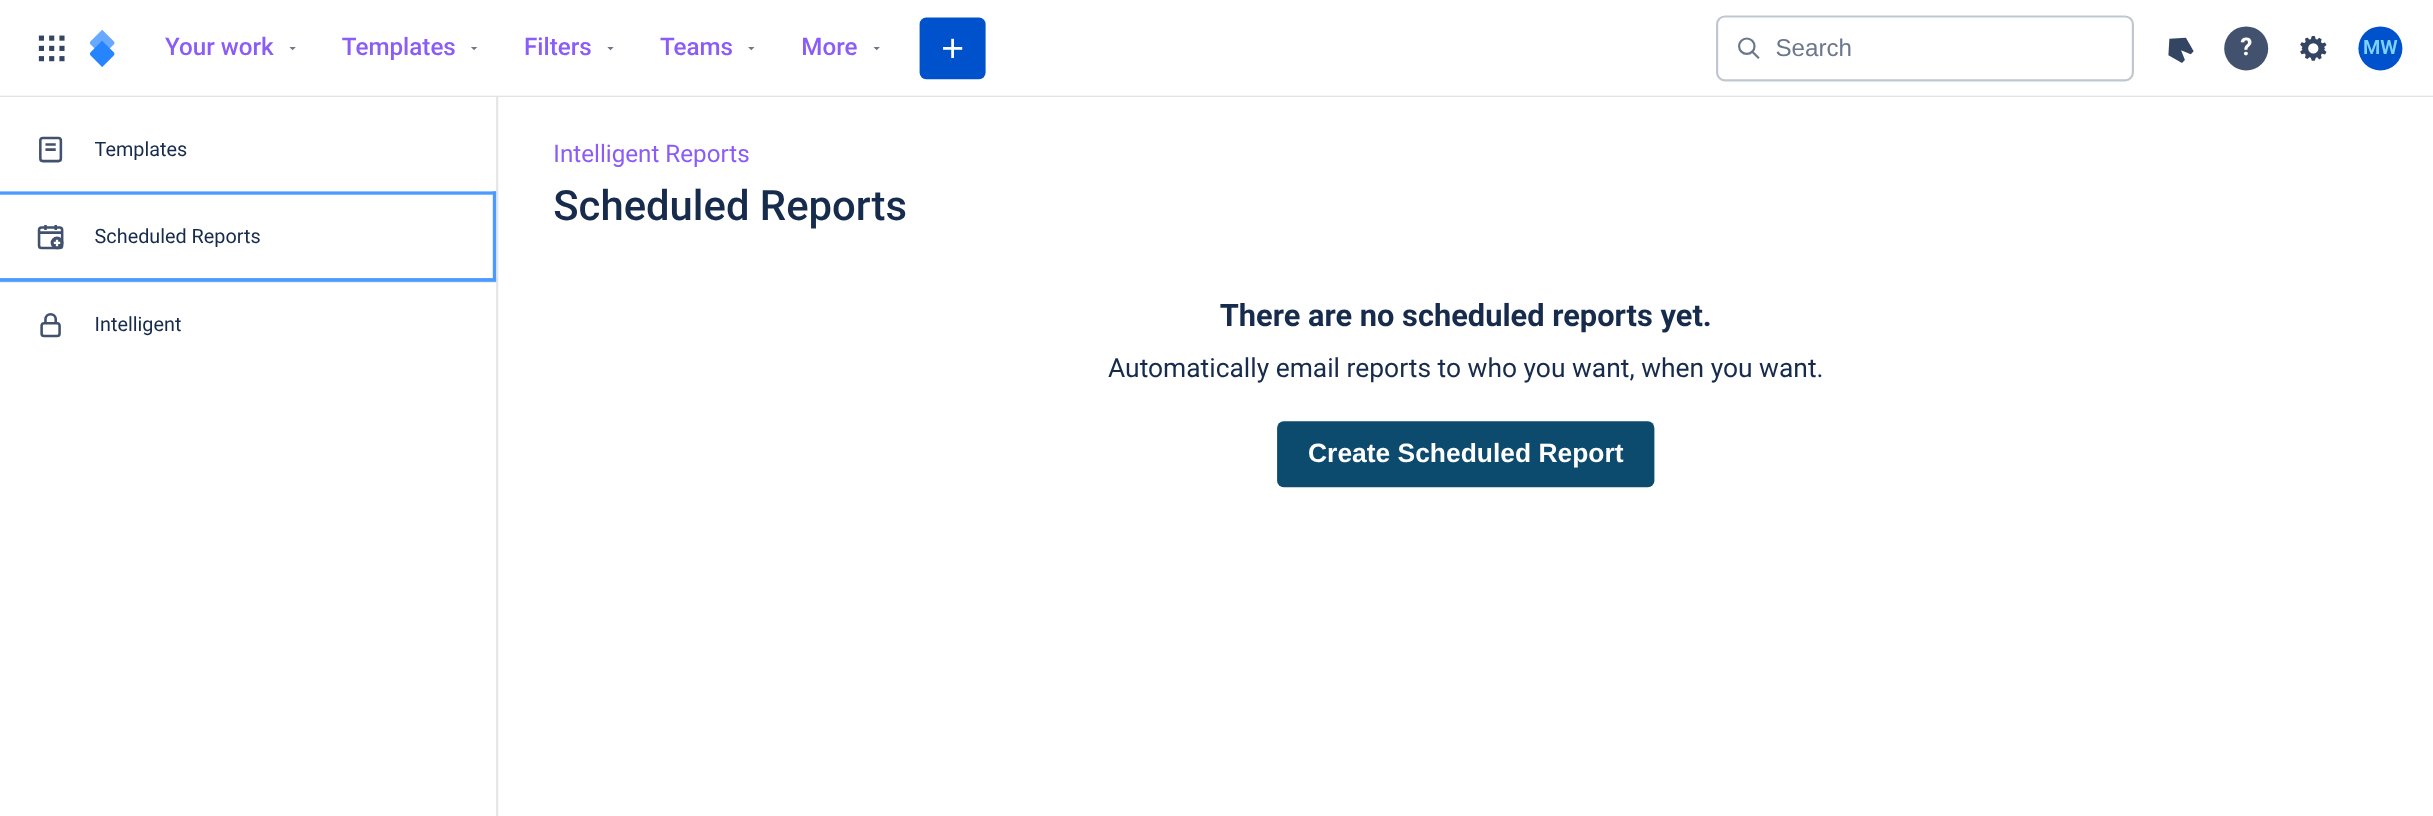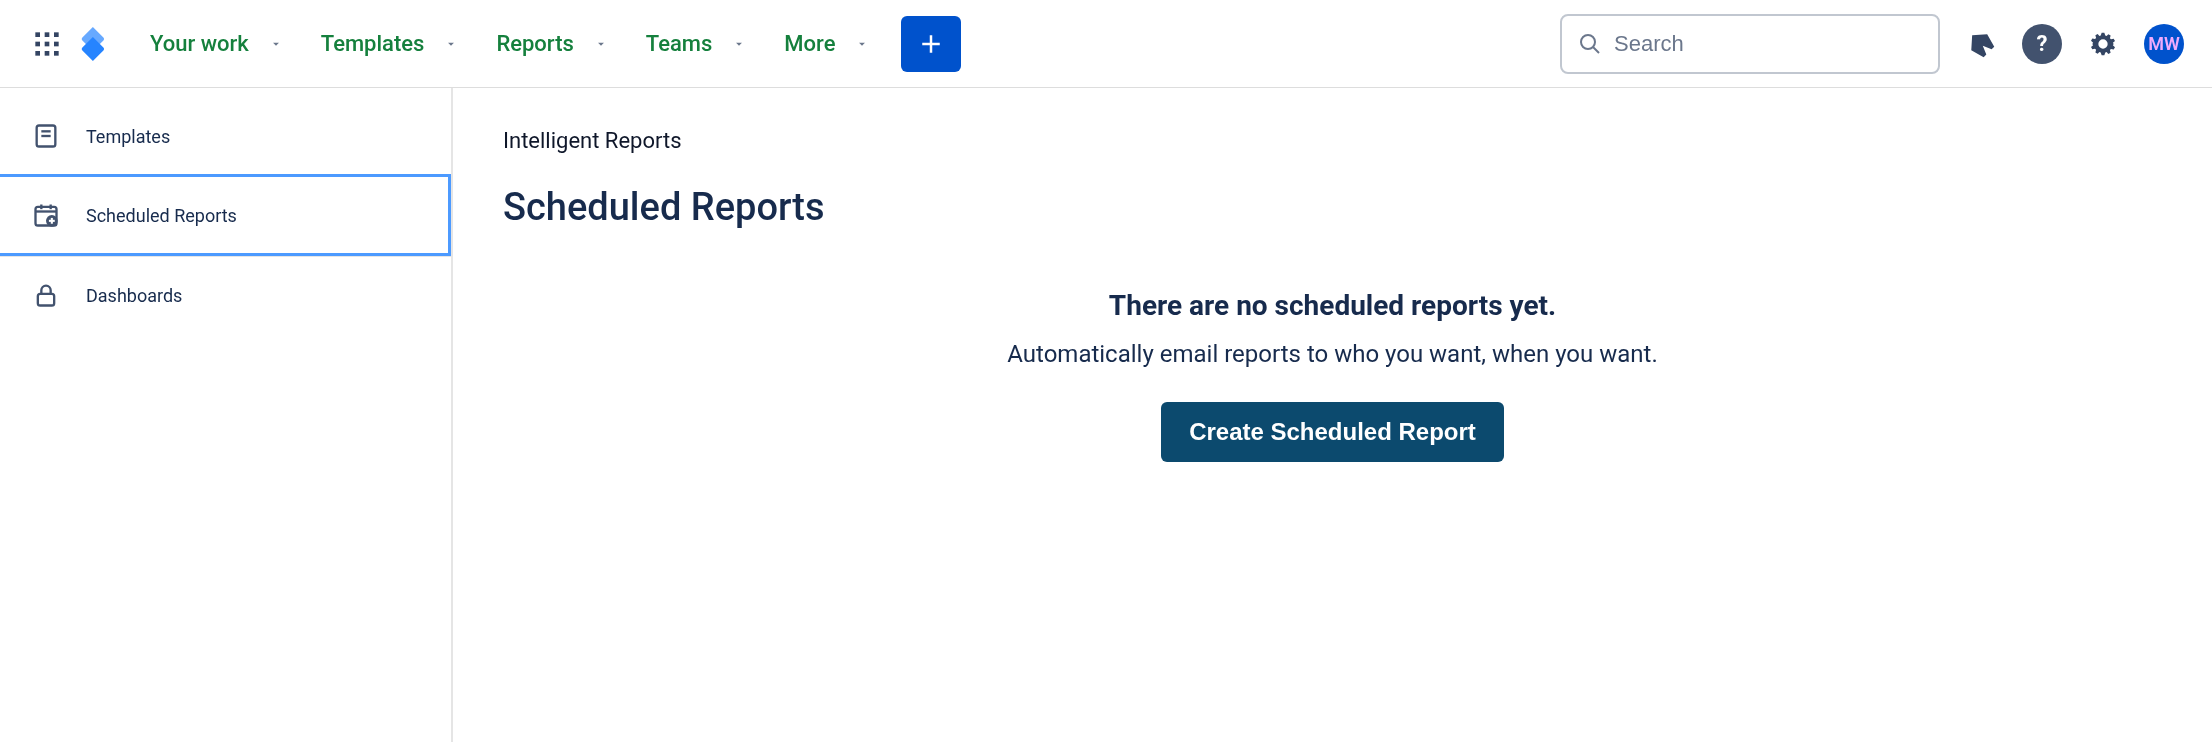--- a/index.html
+++ b/index.html
@@ -41,11 +41,11 @@
   .nav-item {
     display: flex;
     align-items: center;
-    gap: 20px;
+    gap: 10px;
     padding: 10px 14px;
     font-size: 22px;
     font-weight: 500;
-    color: #15803d;
+    color: #8b5cf6;
     cursor: pointer;
     border-radius: 4px;
     justify-content: space-between;

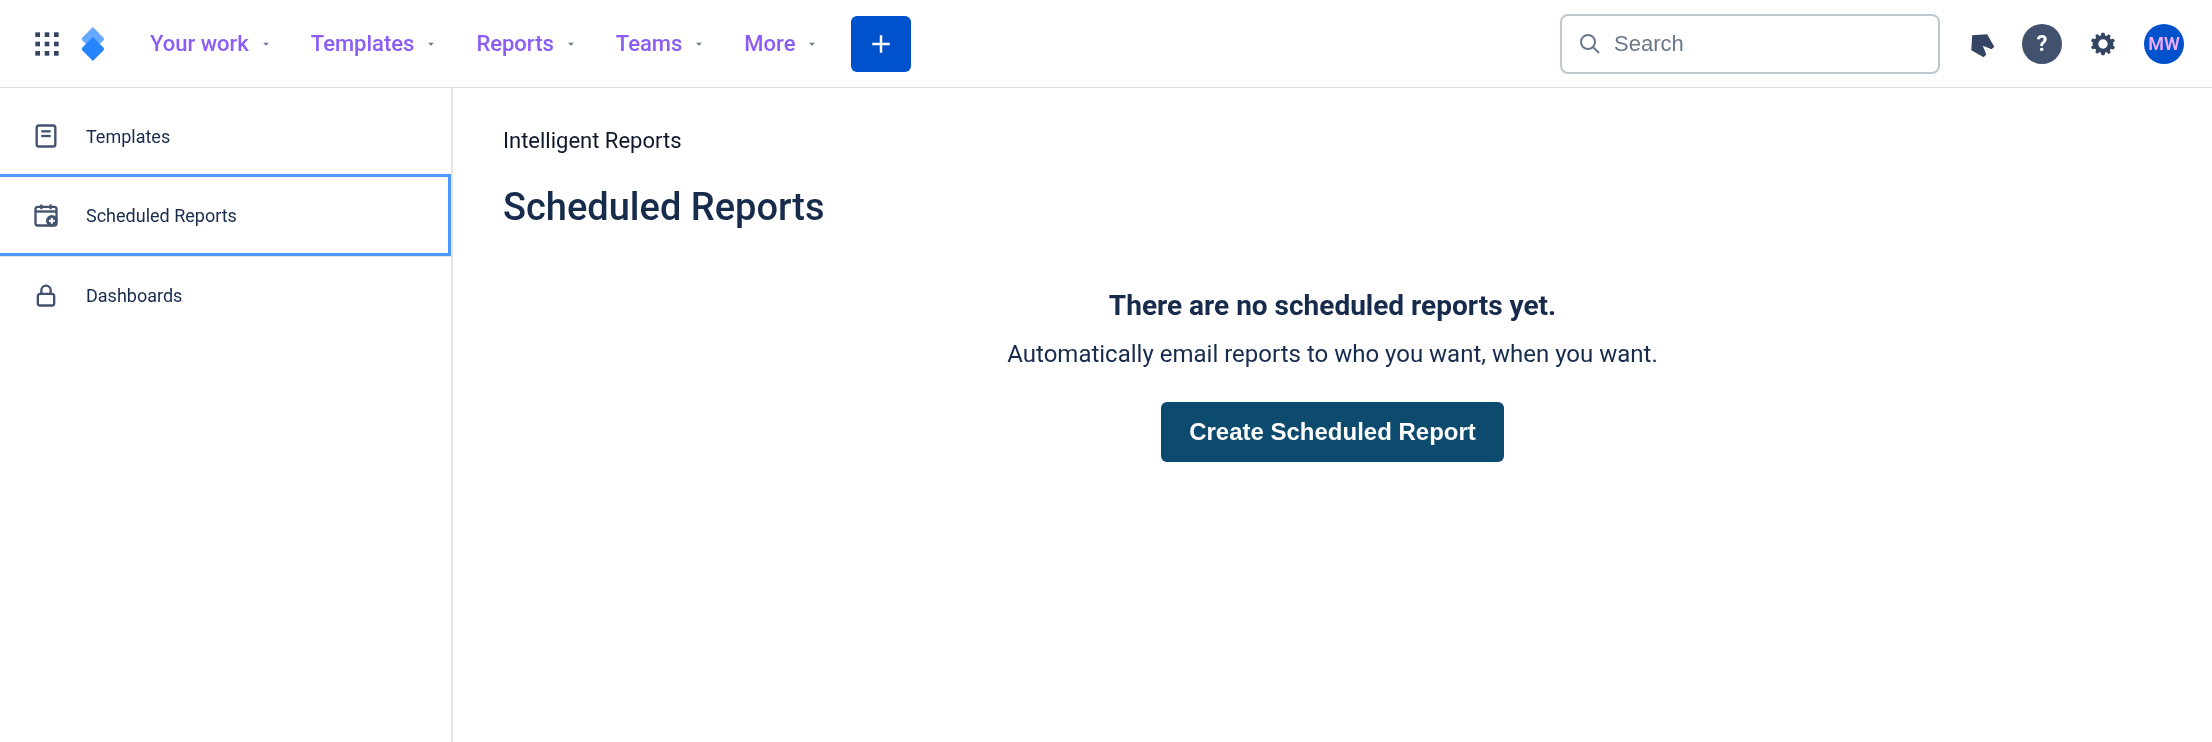--- a/index.html
+++ b/index.html
@@ -238,7 +238,7 @@
         </span>
     </div>
     <div class="nav-item">
-      <span>Reports</span>
+      <span>Filters</span>
       <span class="chev">
           <svg width="14" height="14" viewBox="0 0 24 24">
             <path fill="currentColor" d="M7 10l5 5 5-5z"></path>

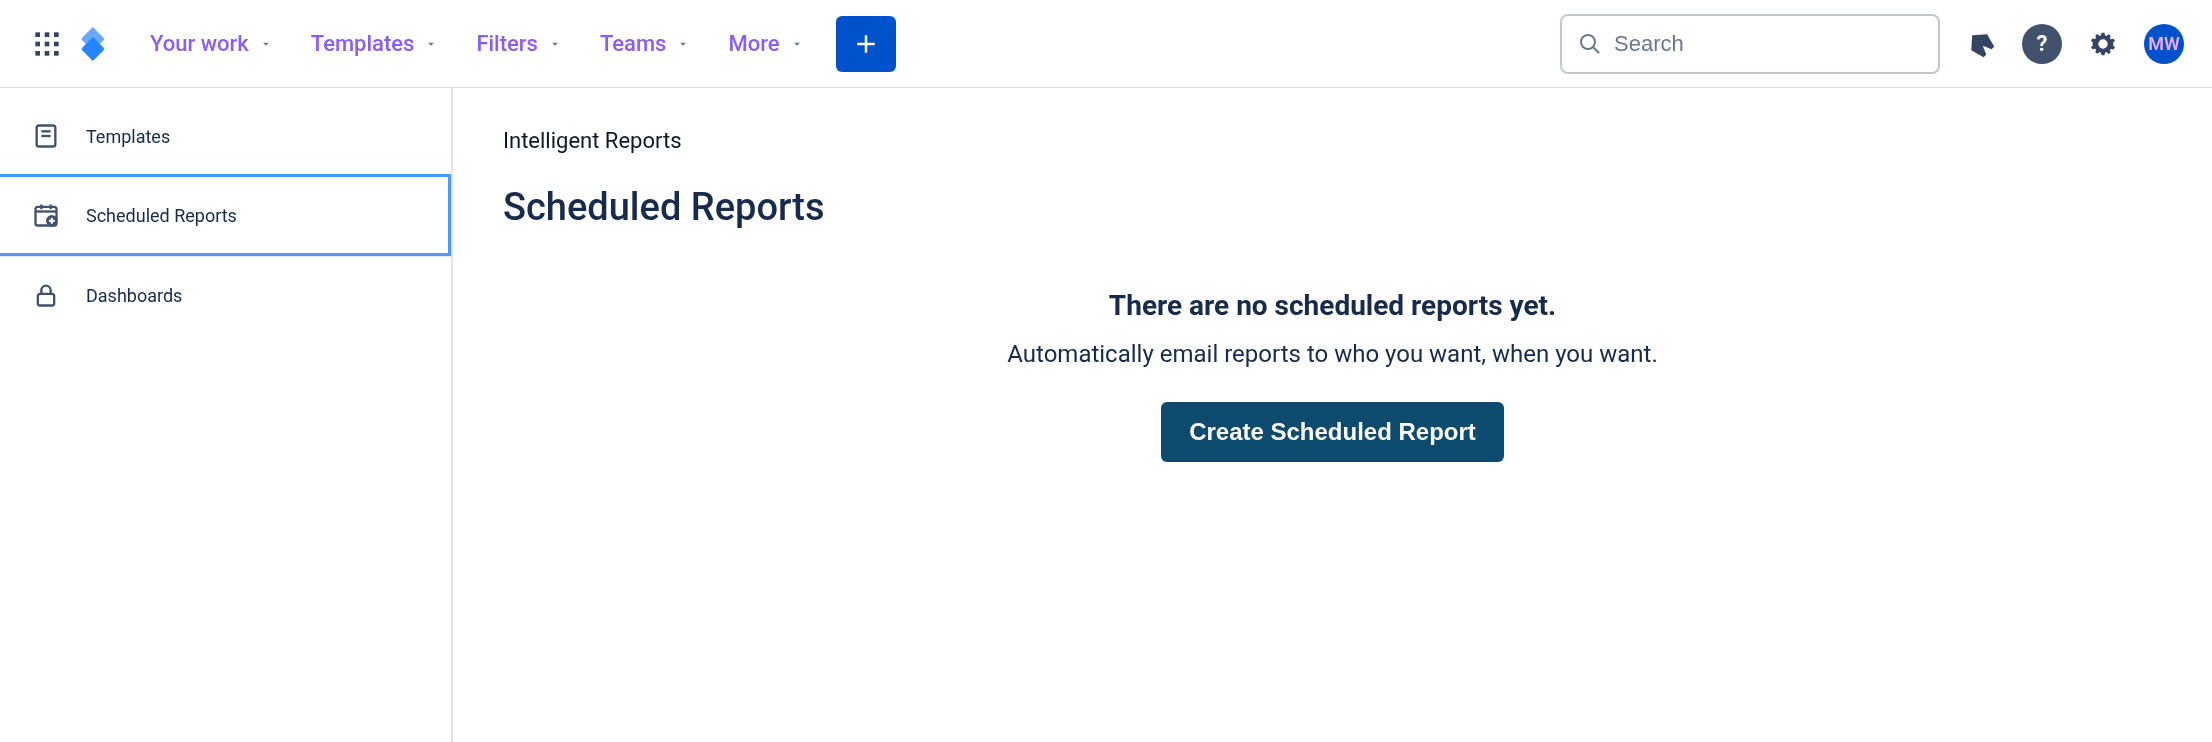--- a/index.html
+++ b/index.html
@@ -103,7 +103,7 @@
     display: flex; align-items: center; justify-content: center;
   }
   .help-circle { background: #42526E; color: #fff; font-weight:700; font-size:22px;}
-  .avatar { background: #0052CC; color: #f0abfc; font-weight:600; font-size:18px; }
+  .avatar { background: #0052CC; color: #7dd3fc; font-weight:600; font-size:18px; }
 
   
   .layout {

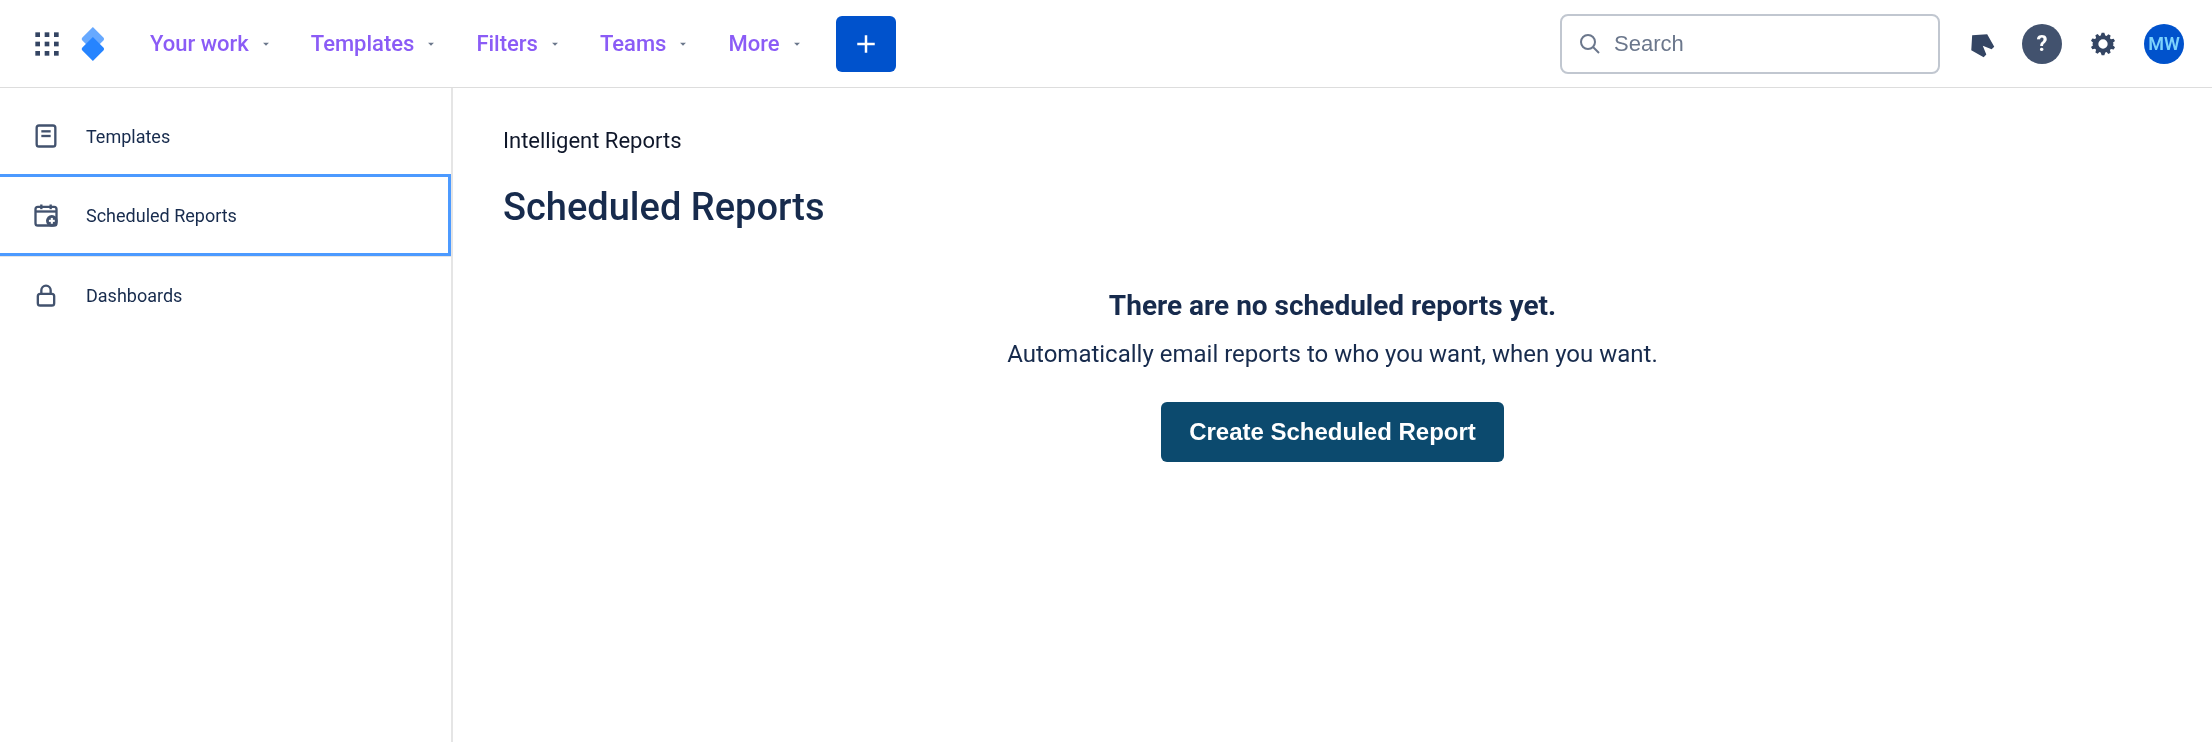--- a/index.html
+++ b/index.html
@@ -157,8 +157,8 @@
   }
   .breadcrumb {
     font-size: 22px;
-    color: #0f172a;
-    margin-bottom: 32px;
+    color: #8b5cf6;
+    margin-bottom: 13px;
   }
   .page-title {
     font-size: 38px;

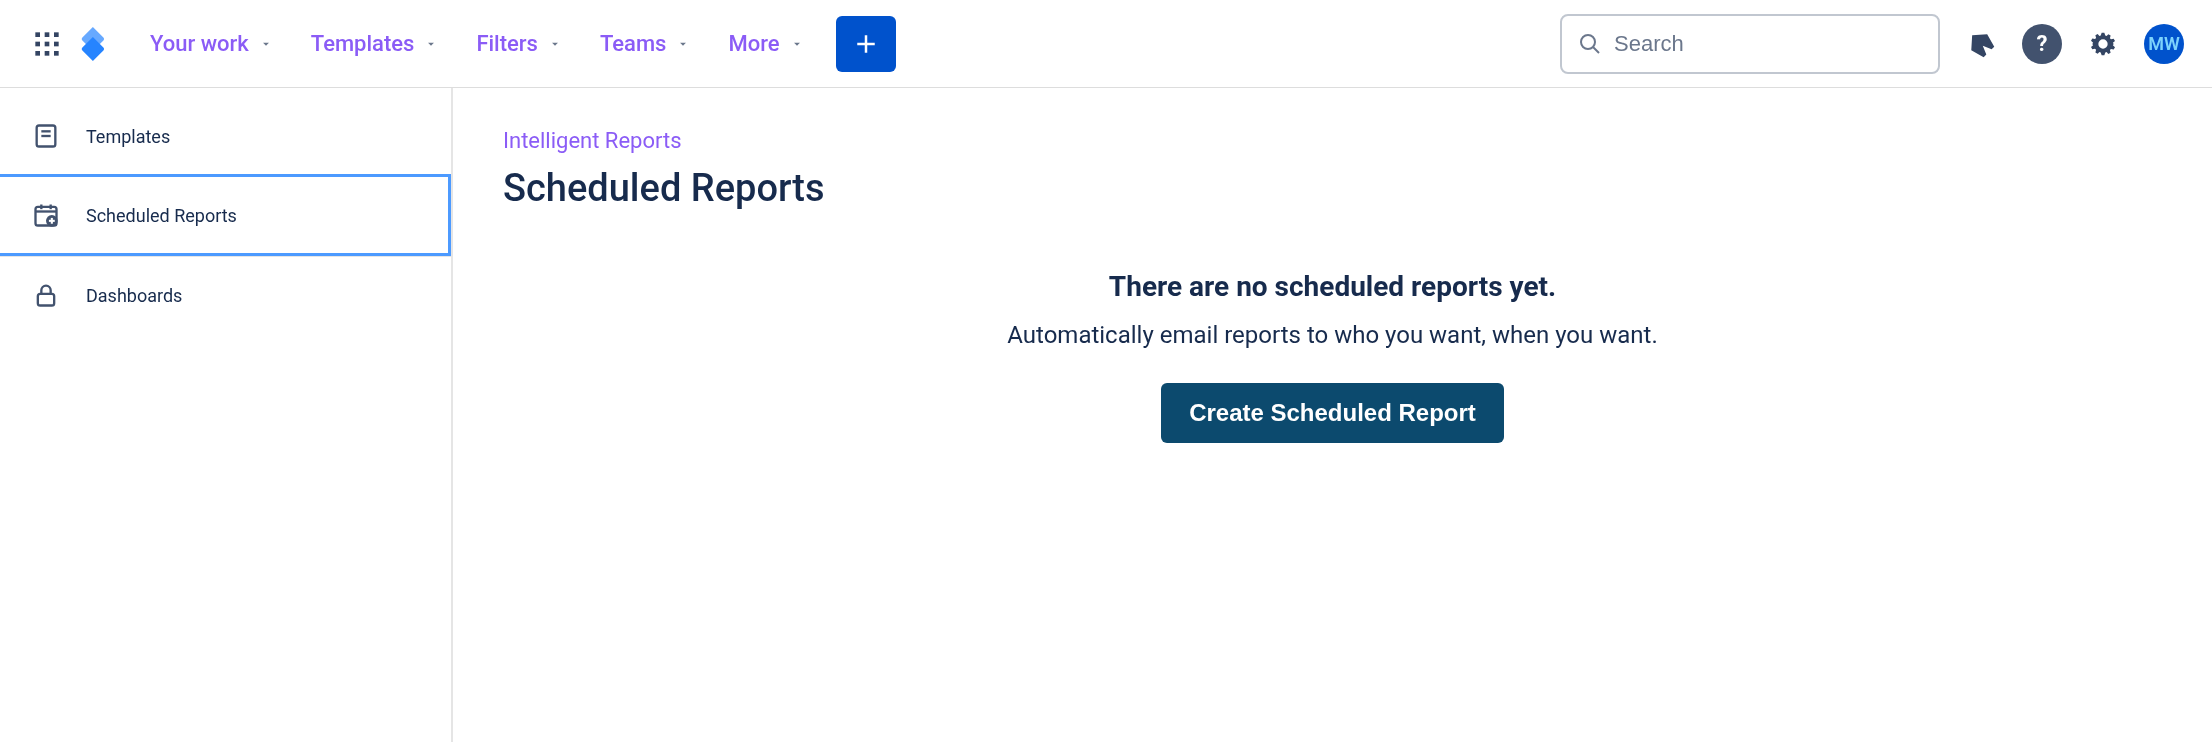--- a/index.html
+++ b/index.html
@@ -328,7 +328,7 @@
             <path d="M8 11V8a4 4 0 0 1 8 0v3" fill="none" stroke="currentColor" stroke-width="2"></path>
           </svg>
       </span>
-      <span>Dashboards</span>
+      <span>Intelligent</span>
     </div>
   </div>
 

